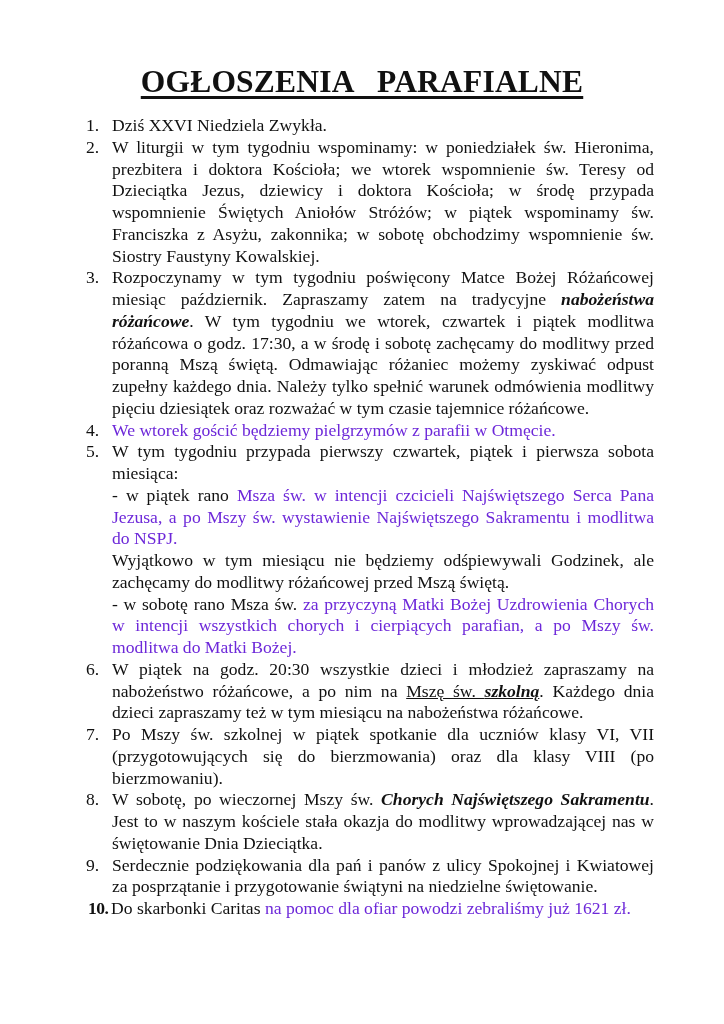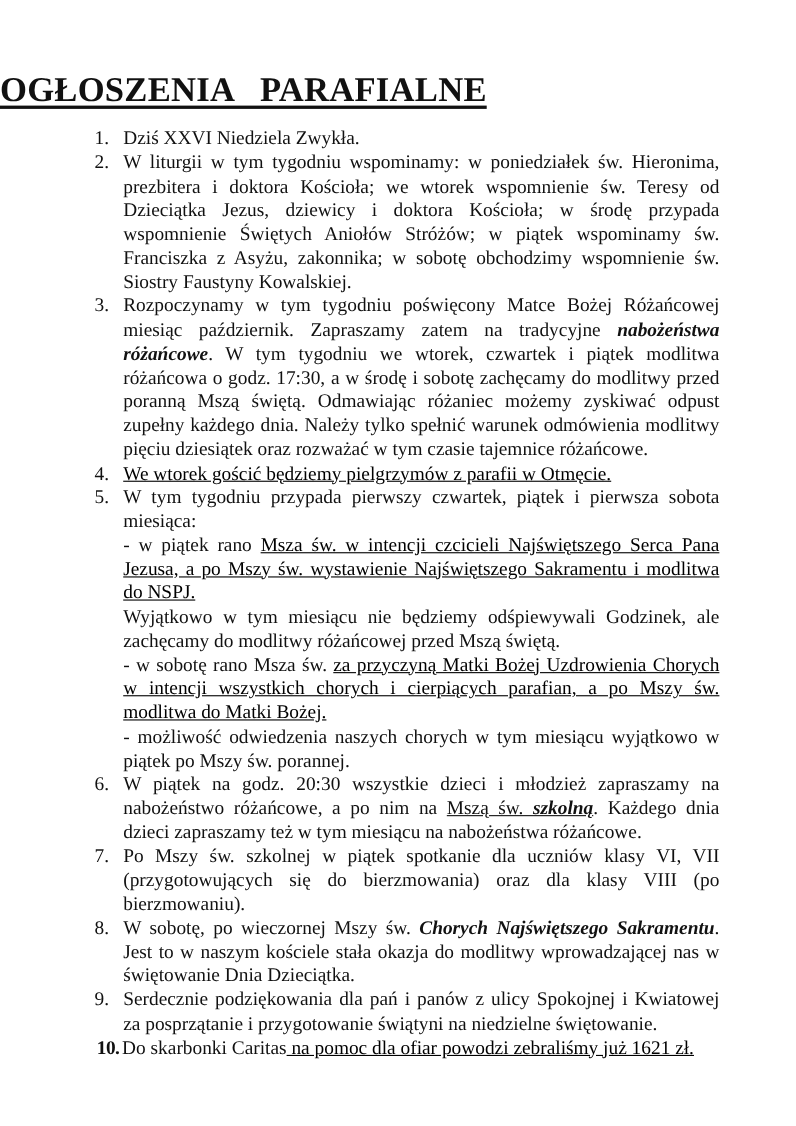--- a/index.html
+++ b/index.html
@@ -5,7 +5,7 @@
   html, body { margin: 0; padding: 0; background: #ffffff; }
   body { width: 724px; height: 1024px; position: relative; overflow: hidden;
          font-family: "Liberation Serif", serif; color: #111; }
-  .title { position: absolute; top: 64px; left: 0; width: 724px; 
+  .title { position: absolute; top: 64px; left: 0; width: 724px; text-align: center;
            font-weight: bold; font-size: 31.5px; letter-spacing: 0.2px;
            text-decoration: underline; text-decoration-thickness: 2.5px; text-underline-offset: 4px;
            white-space: pre; }

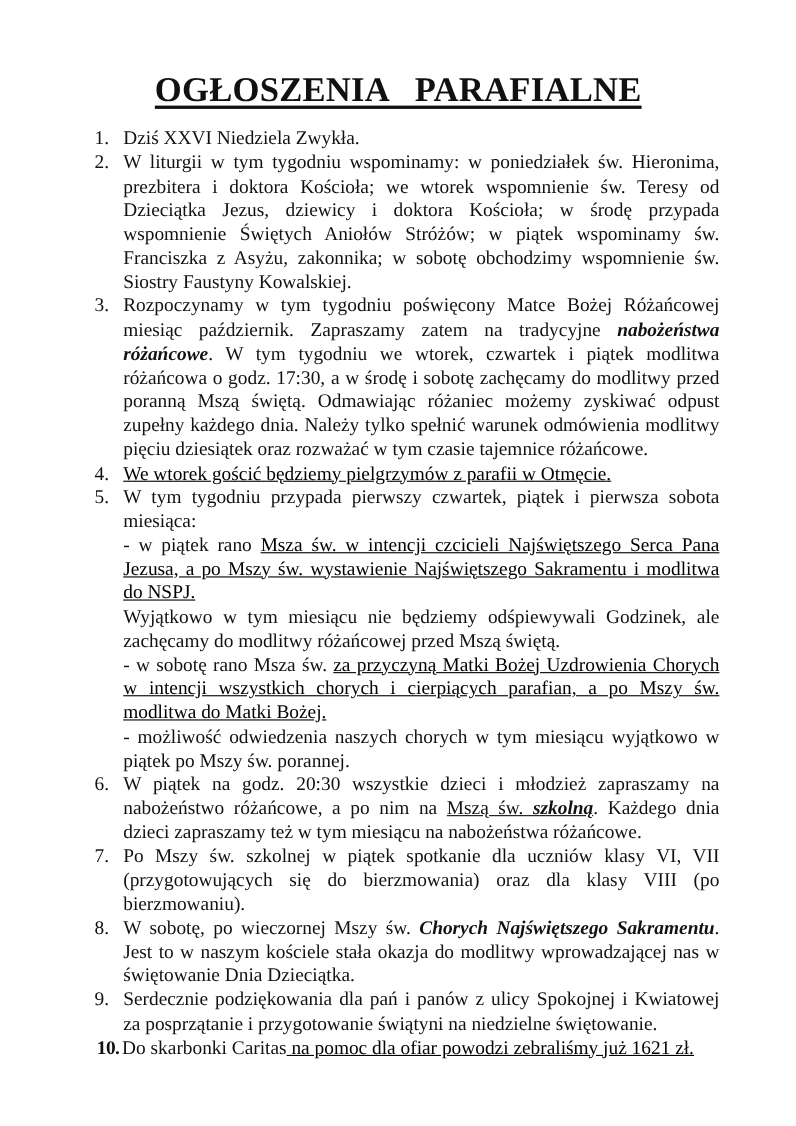--- a/index.html
+++ b/index.html
@@ -16,7 +16,7 @@
   .item.ten { padding-left: 25px; }
   .item.ten .num { left: 2px; letter-spacing: -0.5px; font-weight: bold; }
   .item p { margin: 0; }
-  .dark { color: #000000; text-decoration: underline; }
+  .dark { color: #6d28d9; }
   .bi { font-style: italic; font-weight: bold; }
   .u { text-decoration: underline; }
 </style>

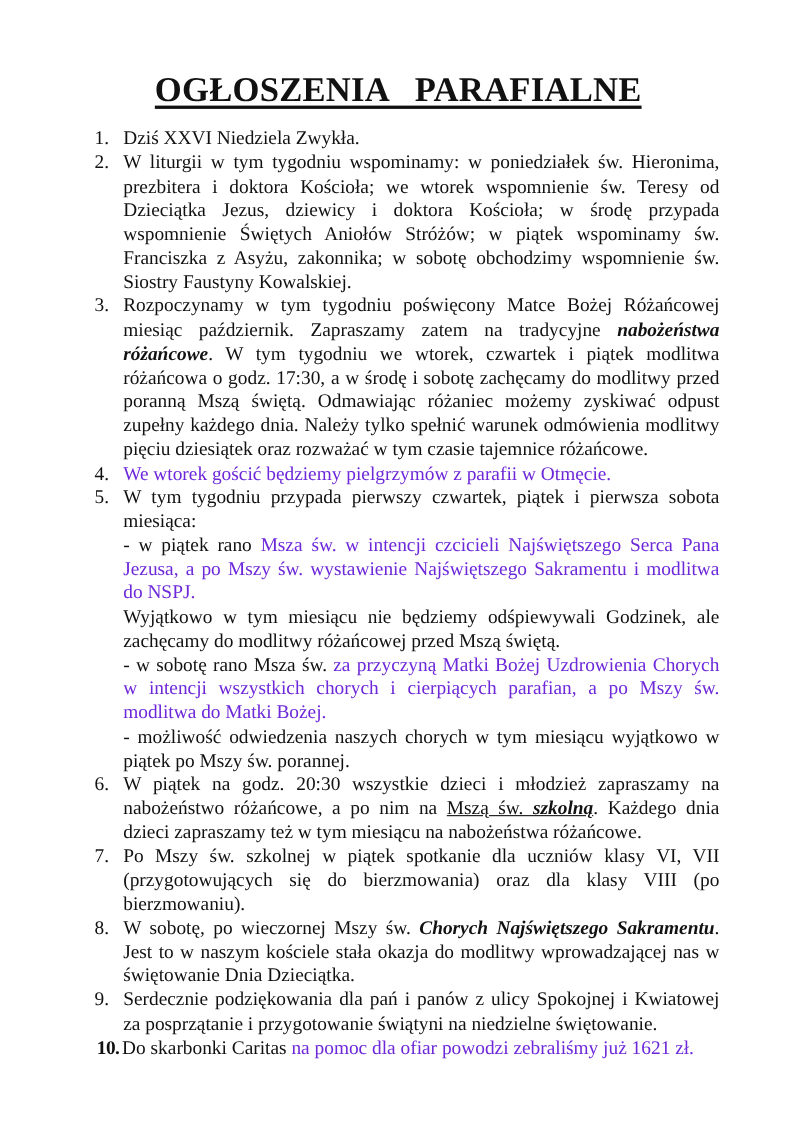--- a/index.html
+++ b/index.html
@@ -48,7 +48,6 @@
         <p><span>- w piątek rano </span><span class="dark">Msza św. w intencji czcicieli Najświętszego Serca Pana Jezusa, a po Mszy św. wystawienie Najświętszego Sakramentu i modlitwa do NSPJ.</span></p>
         <p><span>Wyjątkowo w tym miesiącu nie będziemy odśpiewywali </span><span class="i">Godzinek,</span><span> ale zachęcamy do modlitwy różańcowej przed Mszą świętą.</span></p>
         <p><span>- w sobotę rano Msza św. </span><span class="dark">za przyczyną Matki Bożej Uzdrowienia Chorych w intencji wszystkich chorych i cierpiących parafian, a po Mszy św. modlitwa do Matki Bożej.</span></p>
-        <p><span>- możliwość odwiedzenia naszych chorych w tym miesiącu wyjątkowo w piątek po Mszy św. porannej.</span></p>
       </div>
       <div class="item">
         <span class="num">6.</span>

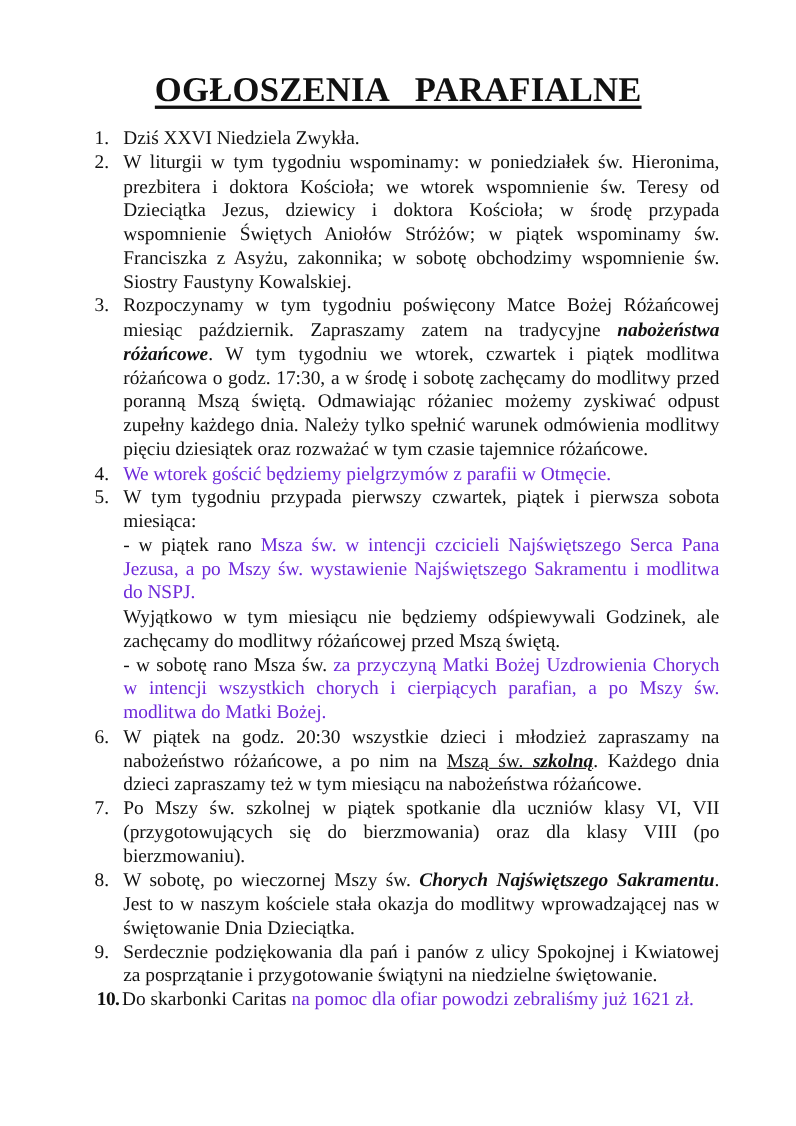--- a/index.html
+++ b/index.html
@@ -51,7 +51,7 @@
       </div>
       <div class="item">
         <span class="num">6.</span>
-        <p><span>W piątek na godz. 20:30 wszystkie dzieci i młodzież zapraszamy na </span><span class="i">nabożeństwo różańcowe</span><span>, a po nim na </span><span class="u">Mszą św. </span><span class="bi u">szkolną</span><span>. Każdego dnia dzieci zapraszamy też w tym miesiącu na </span><span class="i">nabożeństwa różańcowe</span><span>.</span></p>
+        <p><span>W piątek na godz. 20:30 wszystkie dzieci i młodzież zapraszamy na </span><span class="i">nabożeństwo różańcowe</span><span>, a po nim na </span><span class="u">Mszę św. </span><span class="bi u">szkolną</span><span>. Każdego dnia dzieci zapraszamy też w tym miesiącu na </span><span class="i">nabożeństwa różańcowe</span><span>.</span></p>
       </div>
       <div class="item">
         <span class="num">7.</span>

